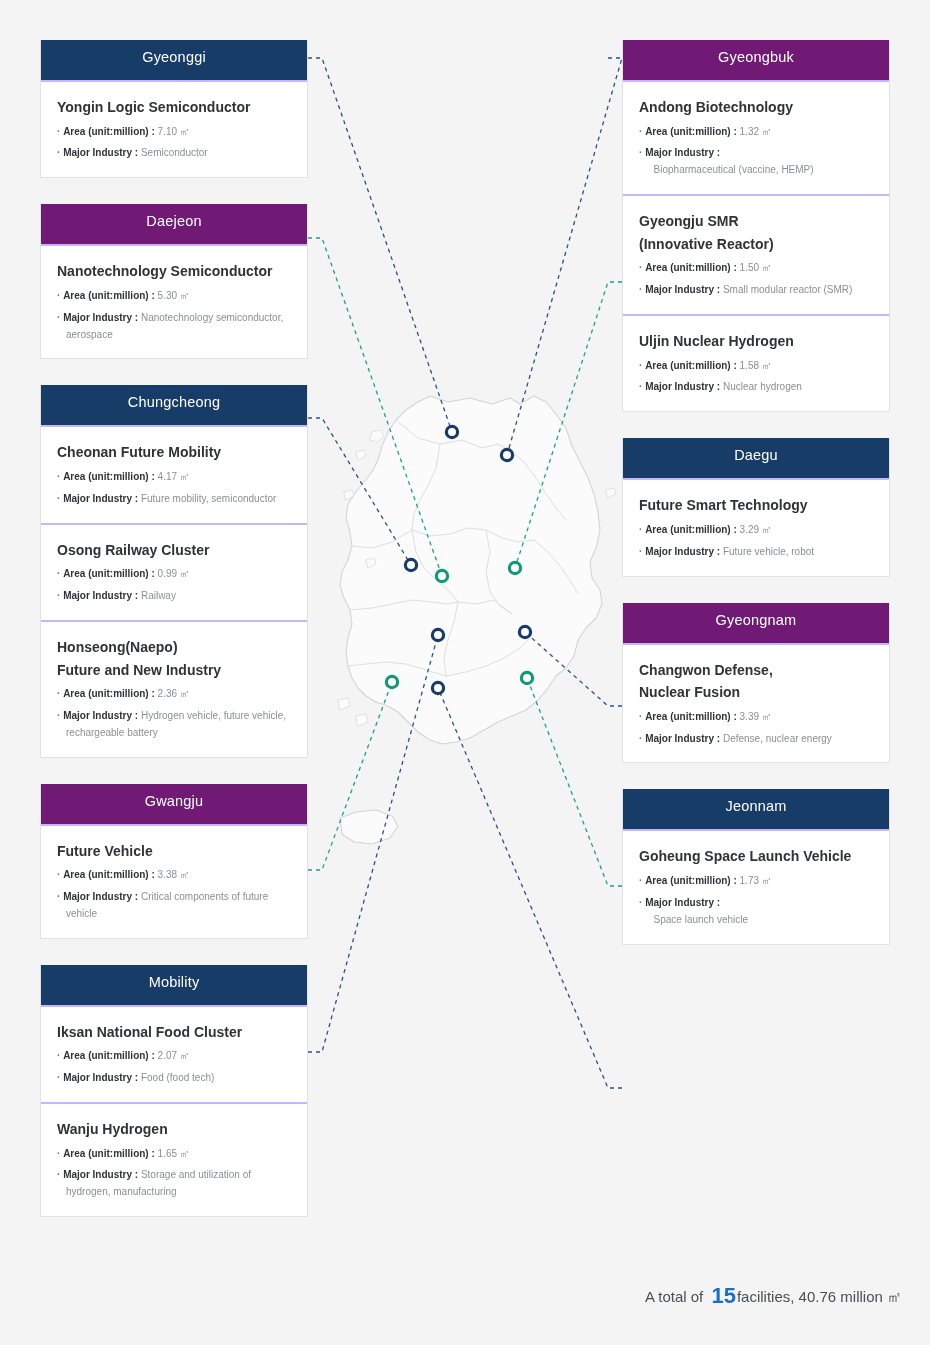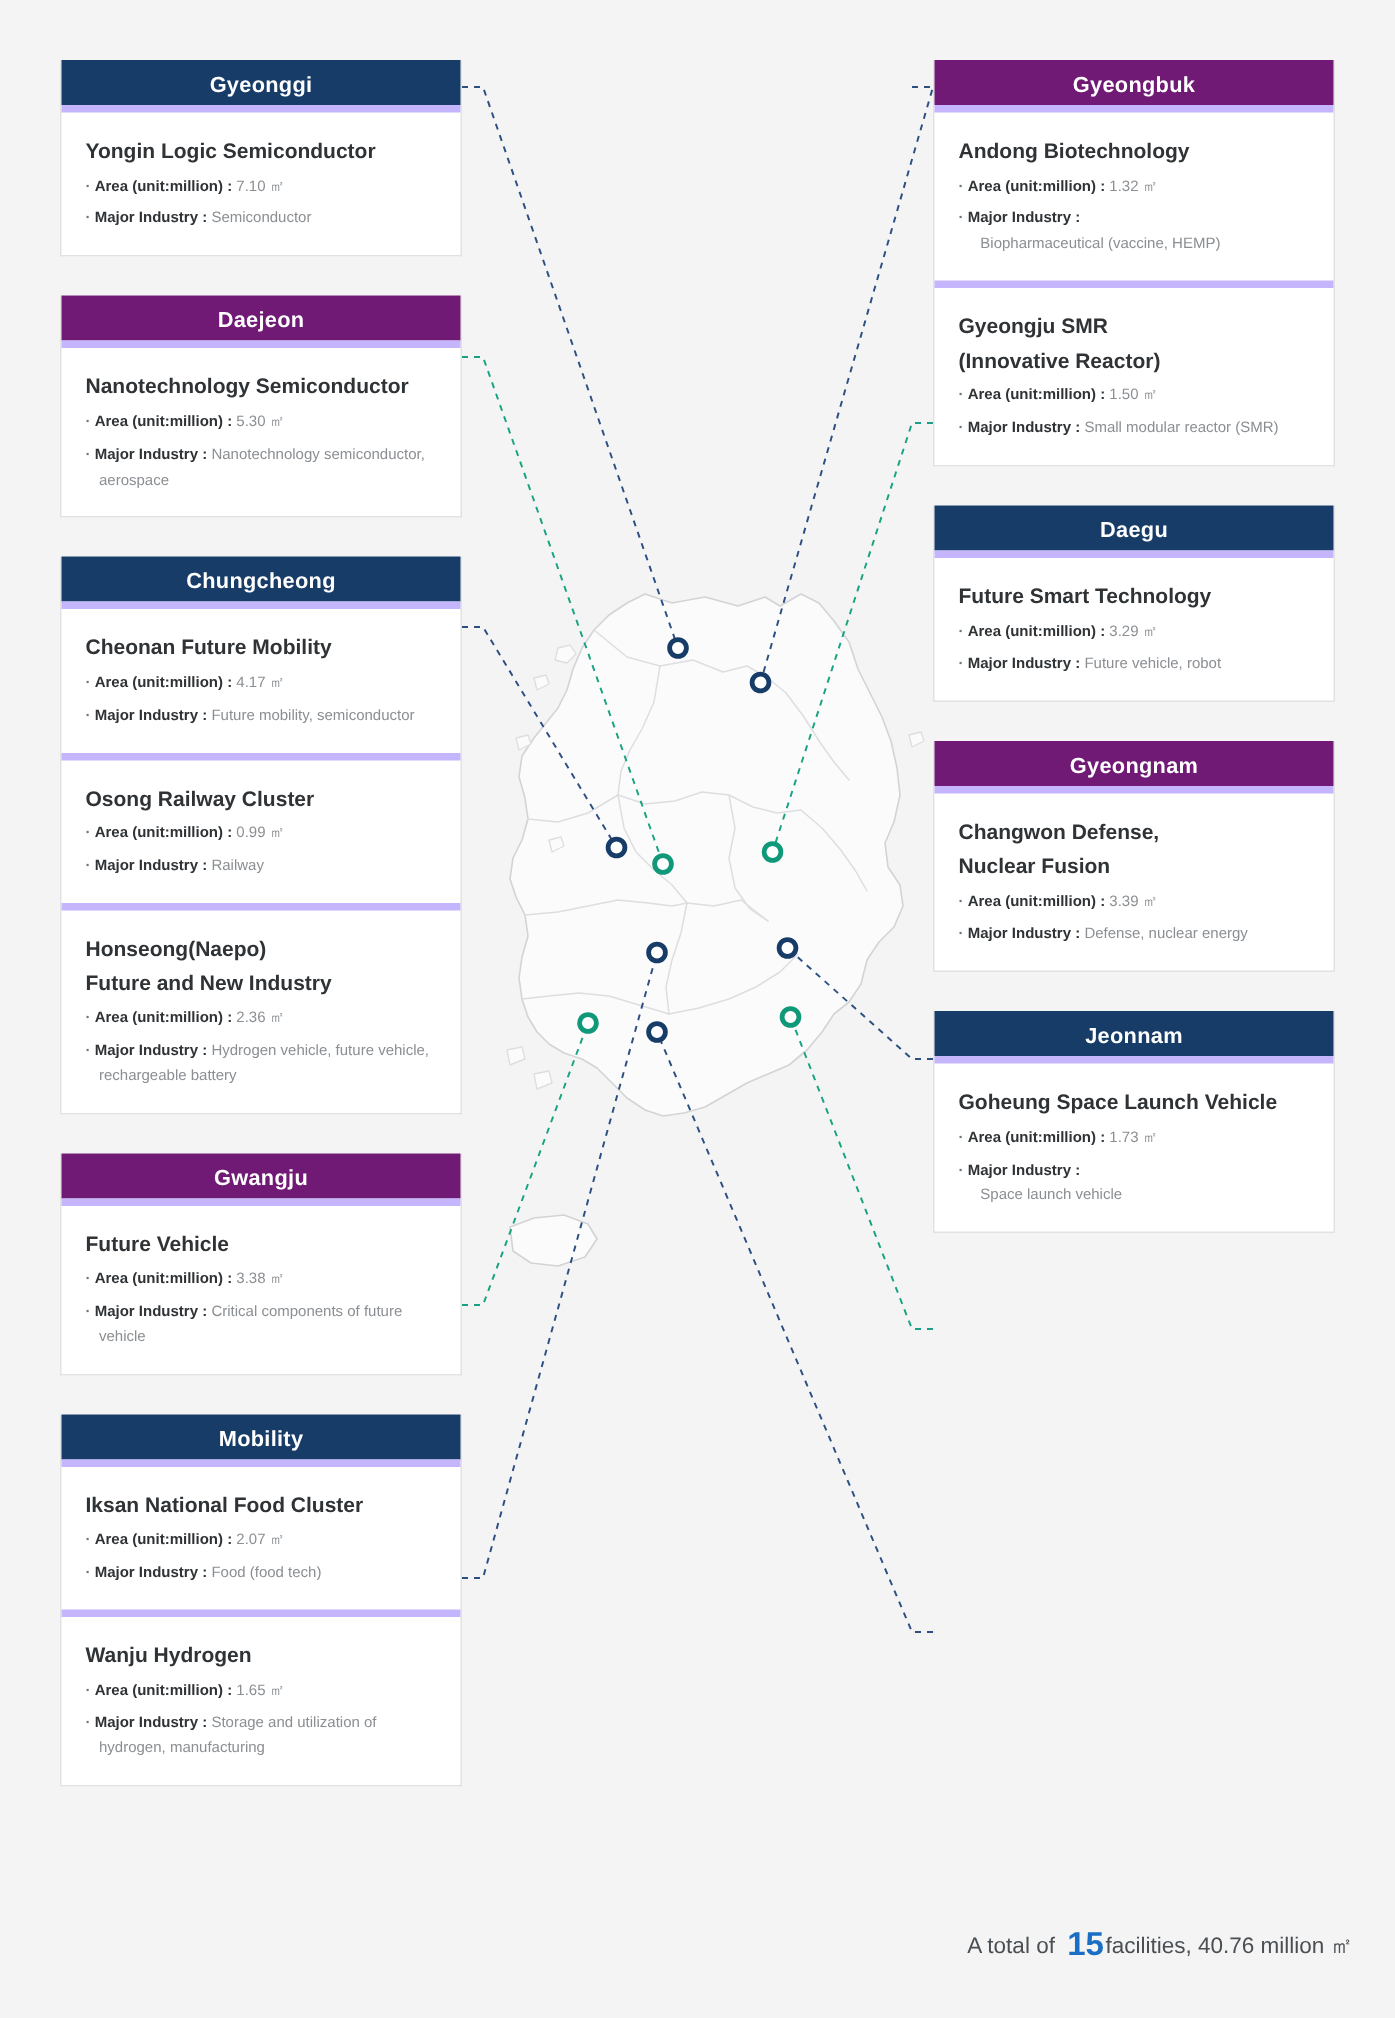--- a/index.html
+++ b/index.html
@@ -31,12 +31,12 @@
     position: relative;
   }
   .card-head {
-    height: 30px;
+    height: 40px;
     line-height: 34px;
     text-align: center;
     color: #ffffff;
     font-size: 14.5px;
-    font-weight: 700;
+    font-weight: 400;
     letter-spacing: .2px;
   }
   .navy  { background: #173c68; }

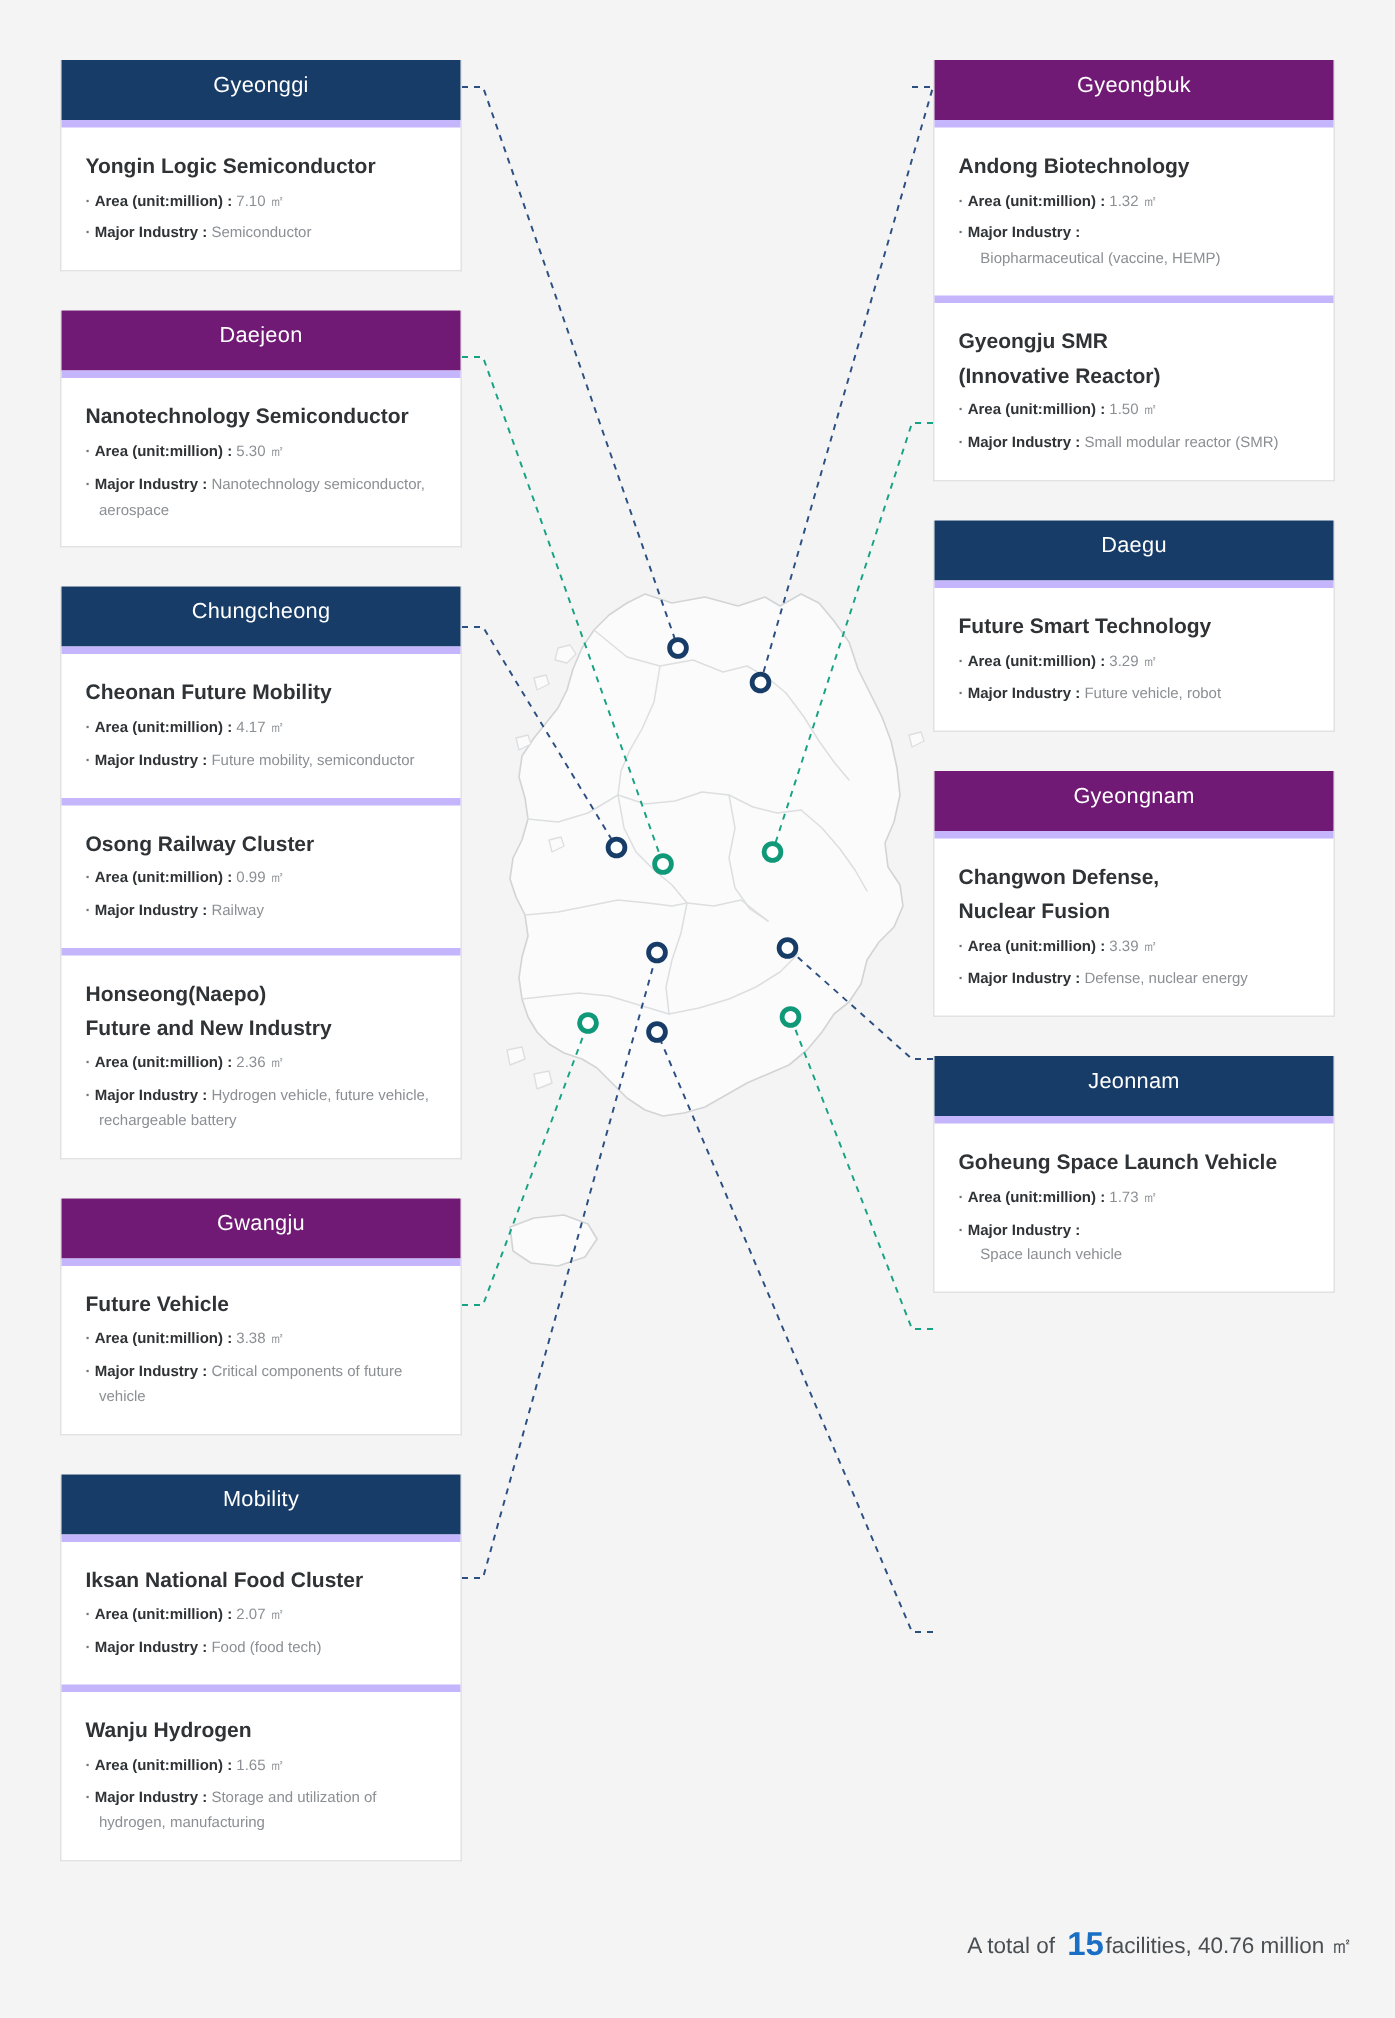--- a/index.html
+++ b/index.html
@@ -44,7 +44,7 @@
 
   .facility {
     padding: 14px 16px 15px 16px;
-    border-top: 5px solid #c4b5fd;
+    border-top: 2px solid #c4b5fd;
   }
   .facility:first-of-type { border-top: none; }
 

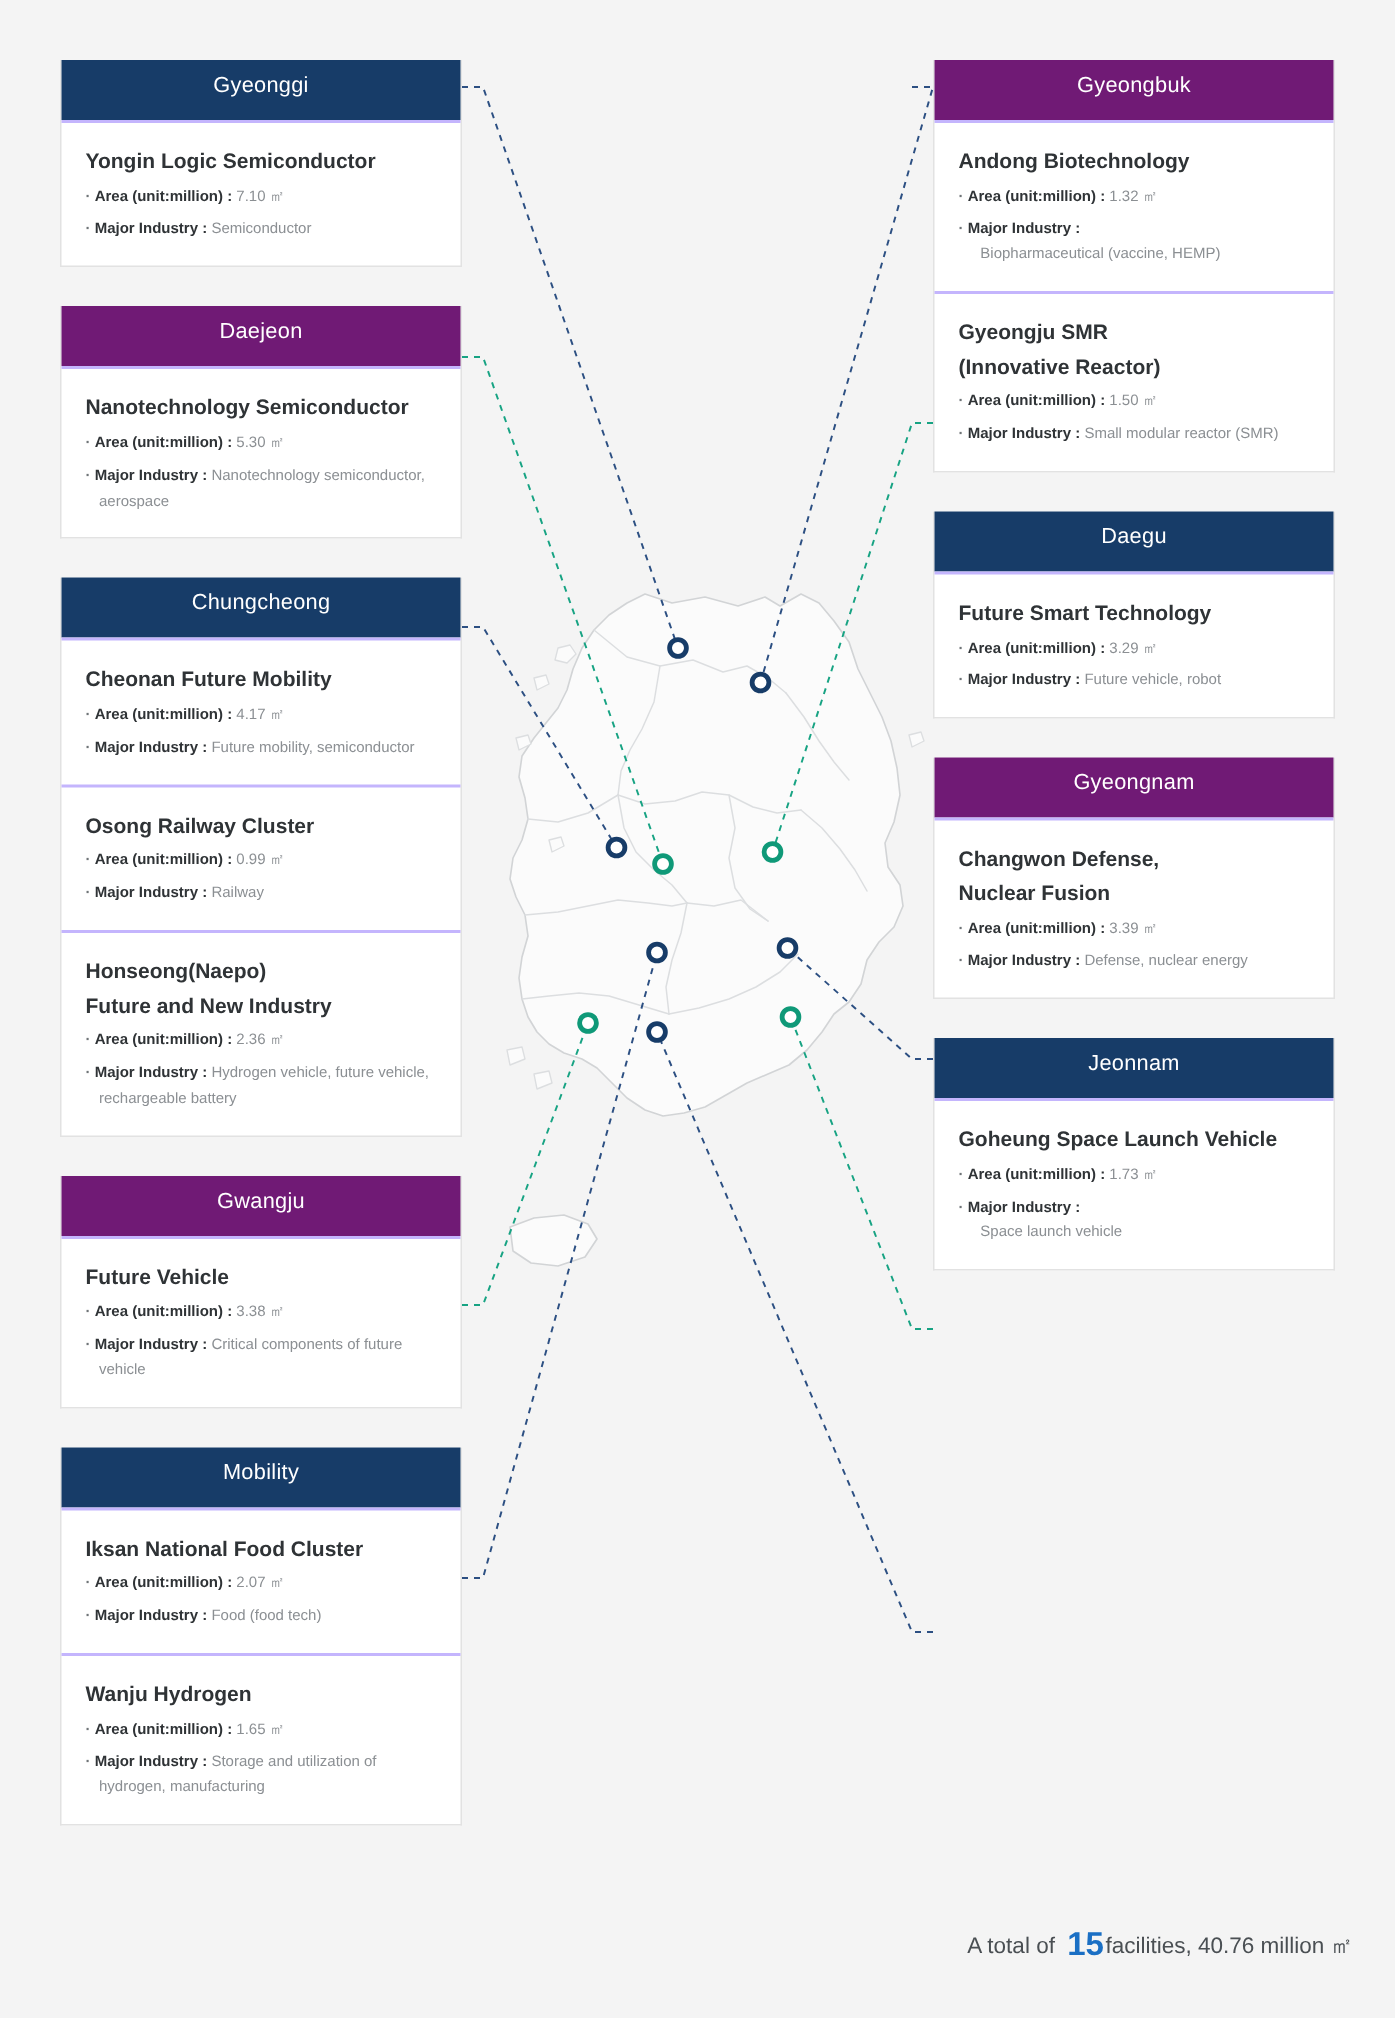--- a/index.html
+++ b/index.html
@@ -257,6 +257,11 @@
           <div class="fac-line"><span class="dot">·</span> <span class="lbl">Area (unit:million) :</span> 1.50 ㎡</div>
           <div class="fac-line"><span class="dot">·</span> <span class="lbl">Major Industry :</span> Small modular reactor (SMR)</div>
         </div>
+        <div class="facility">
+          <div class="fac-name">Uljin Nuclear Hydrogen</div>
+          <div class="fac-line"><span class="dot">·</span> <span class="lbl">Area (unit:million) :</span> 1.58 ㎡</div>
+          <div class="fac-line"><span class="dot">·</span> <span class="lbl">Major Industry :</span> Nuclear hydrogen</div>
+        </div>
       </div>
       <div class="card">
         <div class="card-head navy">Daegu</div>

